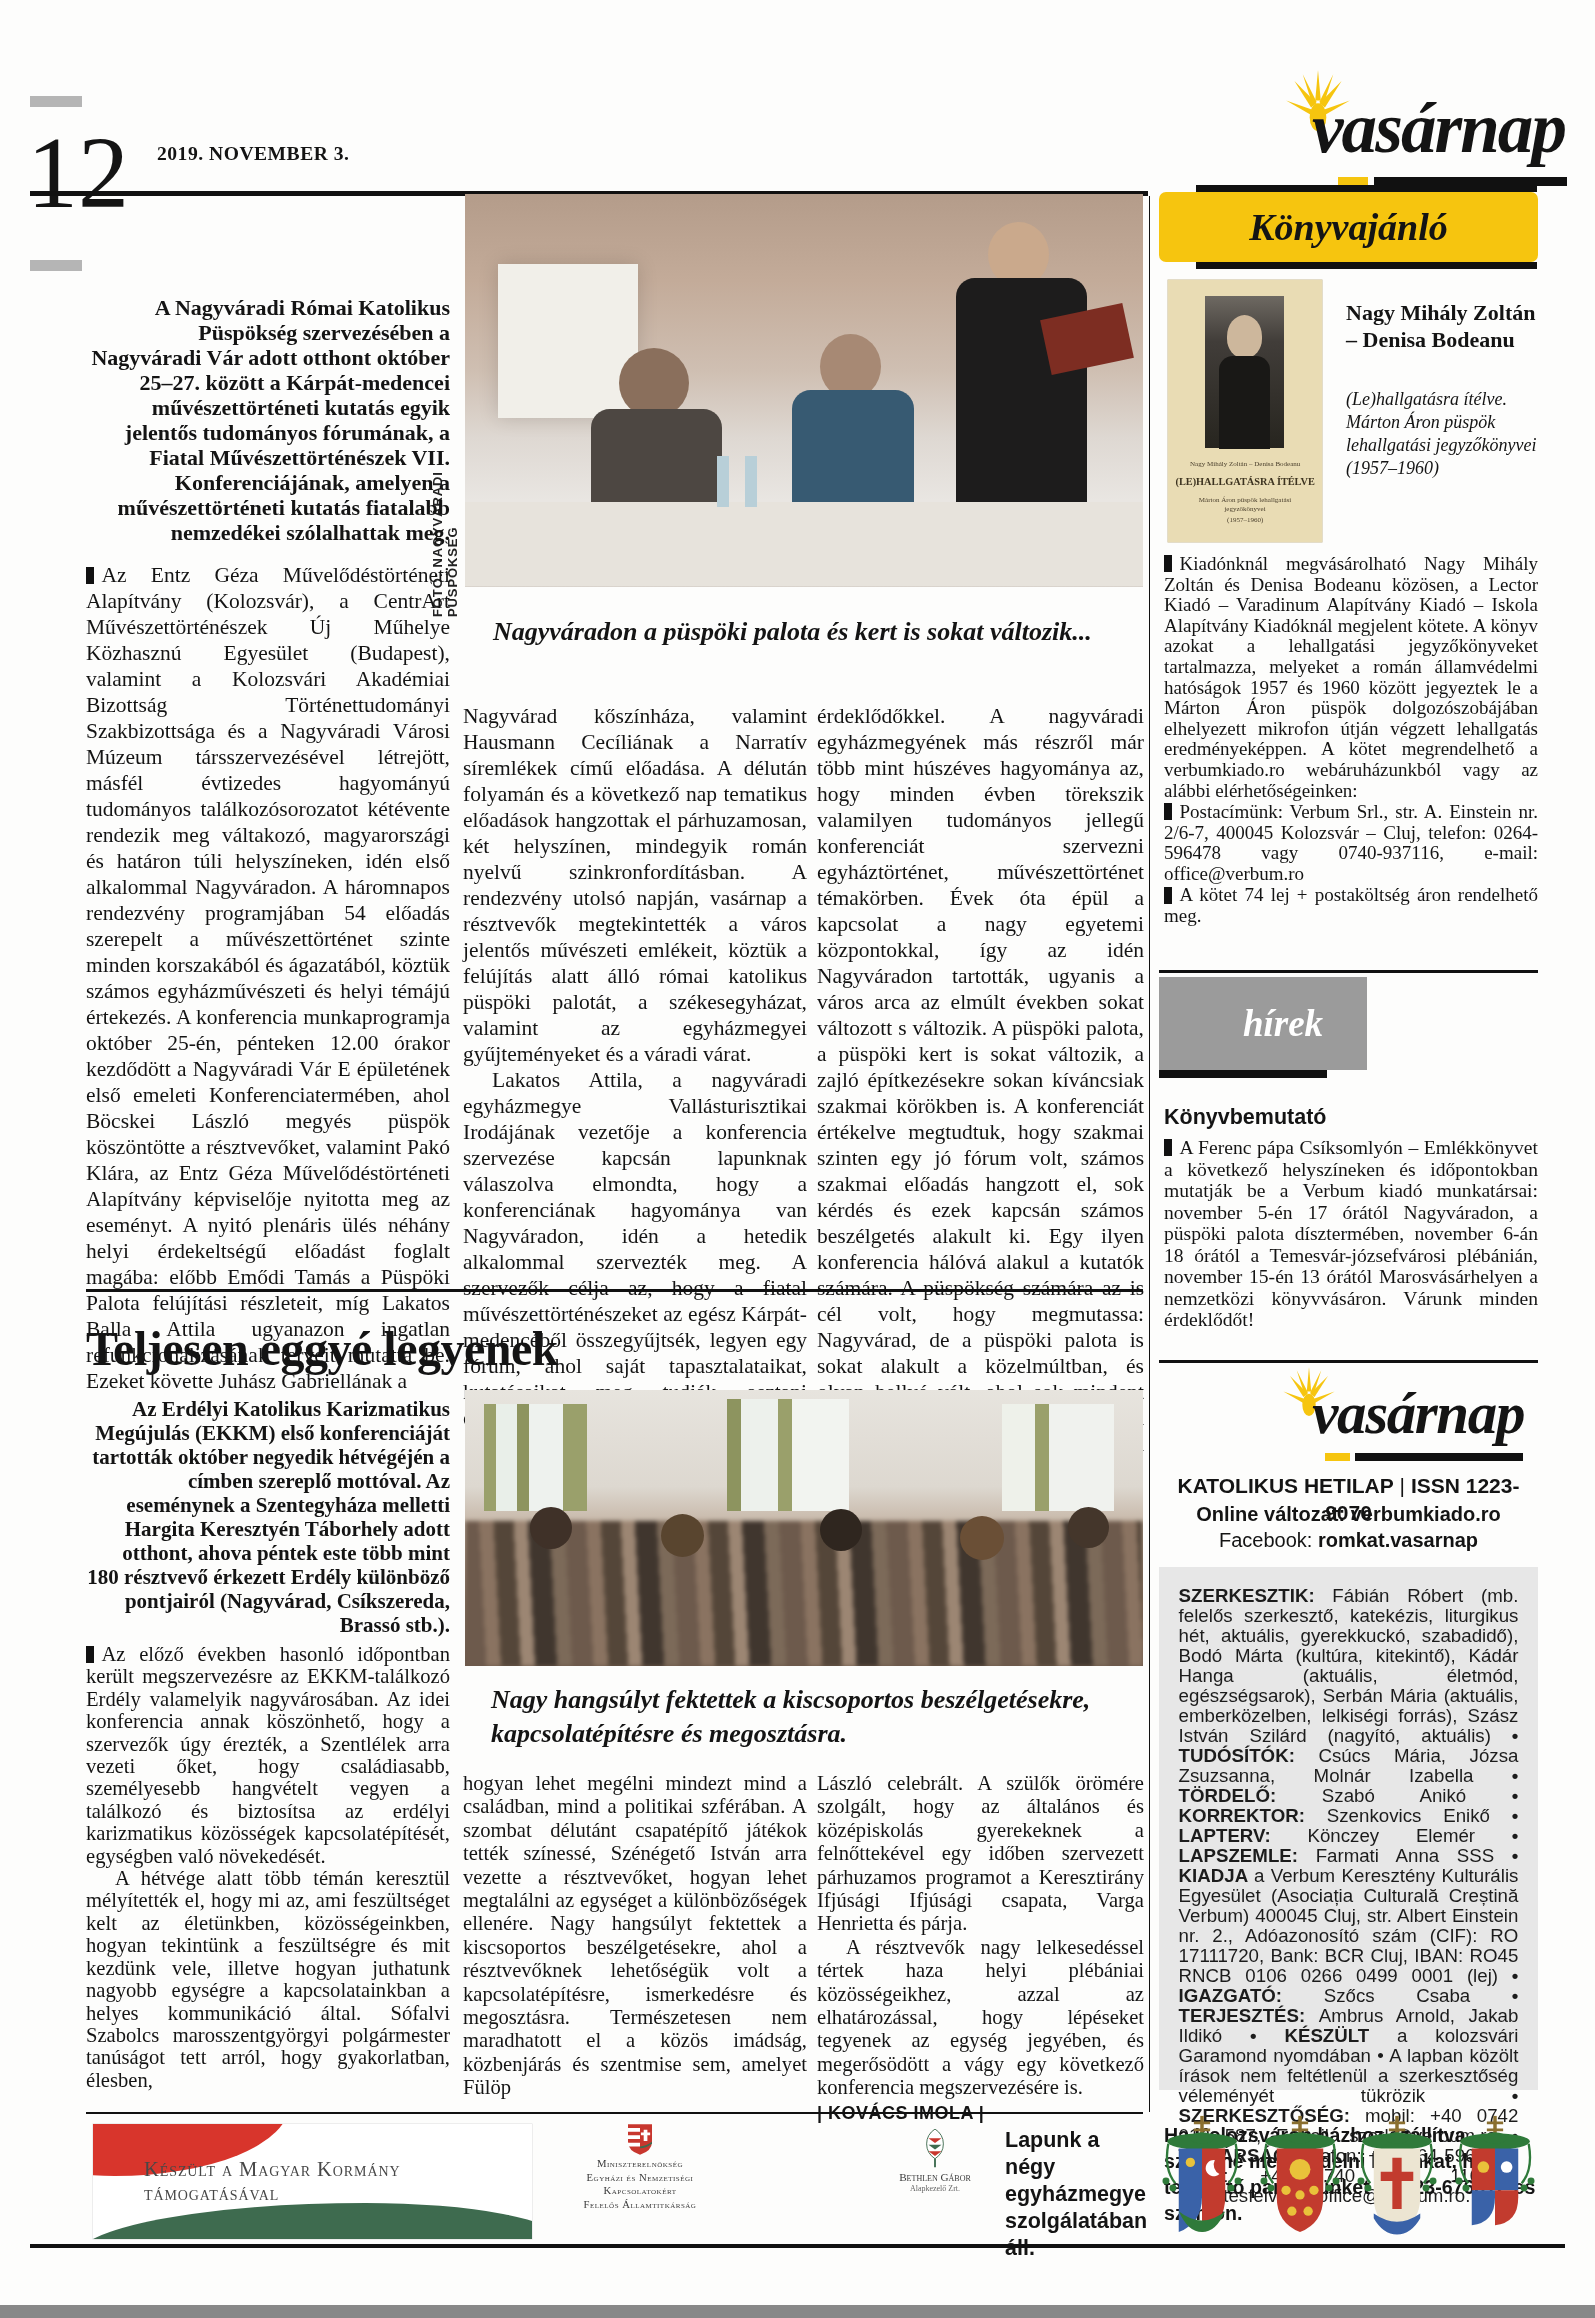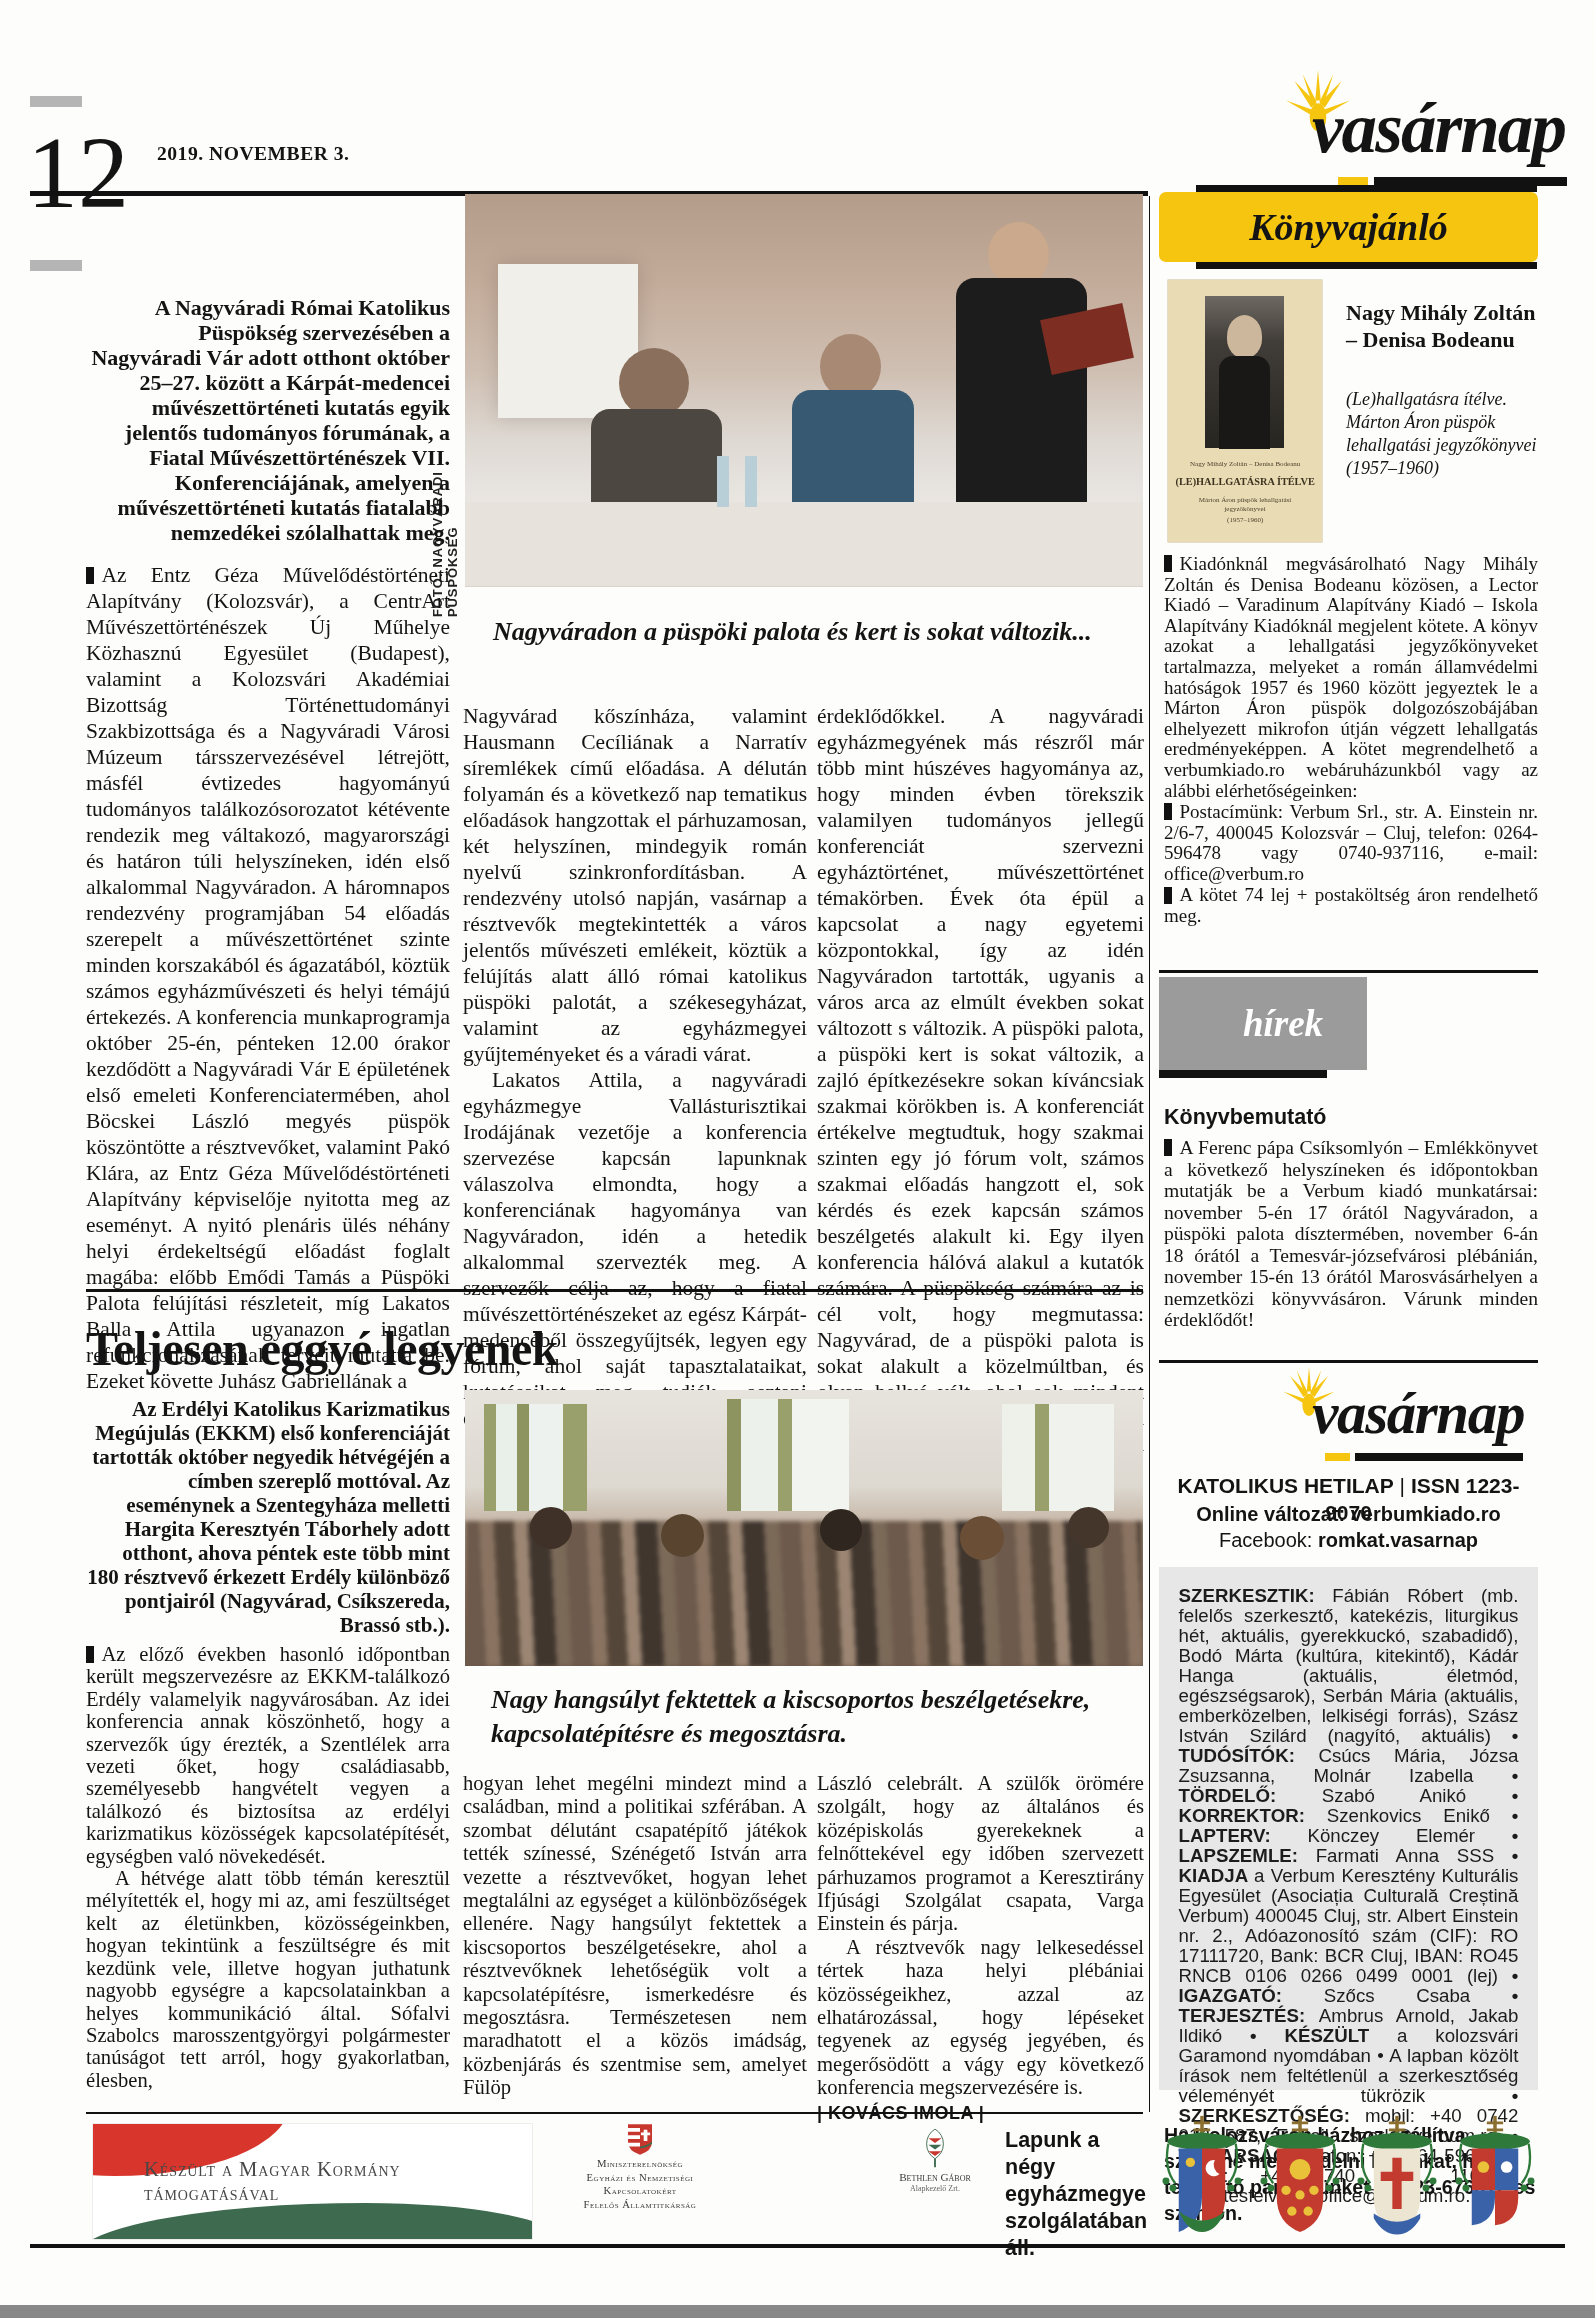--- a/index.html
+++ b/index.html
@@ -119,7 +119,7 @@
   <p class="abs body2" style="left:463px;top:1772px;width:344px;line-height:23.4px;">hogyan lehet megélni mindezt mind a családban, mind a politikai szférában. A szombat délutánt csapatépítő játékok tették színessé, Szénégető István arra vezette a résztvevőket, hogyan lehet megtalálni az egységet a különbözőségek ellenére. Nagy hangsúlyt fektettek a kiscsoportos beszélgetésekre, ahol a résztvevőknek lehetőségük volt a kapcsolatépítésre, ismerkedésre és megosztásra. Természetesen nem maradhatott el a közös imádság, közbenjárás és szentmise sem, amelyet Fülöp</p>
 
   <div class="abs" style="left:817px;top:1772px;width:327px;">
-    <p class="body2" style="line-height:23.4px;">László celebrált. A szülők örömére szolgált, hogy az általános és középiskolás gyerekeknek a felnőttekével egy időben szervezett párhuzamos programot a Keresztirány Ifjúsági Szolgálat csapata, Varga Einstein és párja.</p>
+    <p class="body2" style="line-height:23.4px;">László celebrált. A szülők örömére szolgált, hogy az általános és középiskolás gyerekeknek a felnőttekével egy időben szervezett párhuzamos programot a Keresztirány Ifjúsági Ifjúsági csapata, Varga Henrietta és párja.</p>
     <p class="body2 ind" style="line-height:23.4px;">A résztvevők nagy lelkesedéssel tértek haza helyi plébániai közösségeikhez, azzal az elhatározással, hogy lépéseket tegyenek az egység jegyében, és megerősödött a vágy egy következő konferencia megszervezésére is.</p>
     <div class="sans b" style="font-size:18px;margin-top:3.7px;letter-spacing:0.5px;">| KOVÁCS IMOLA |</div>
   </div>

